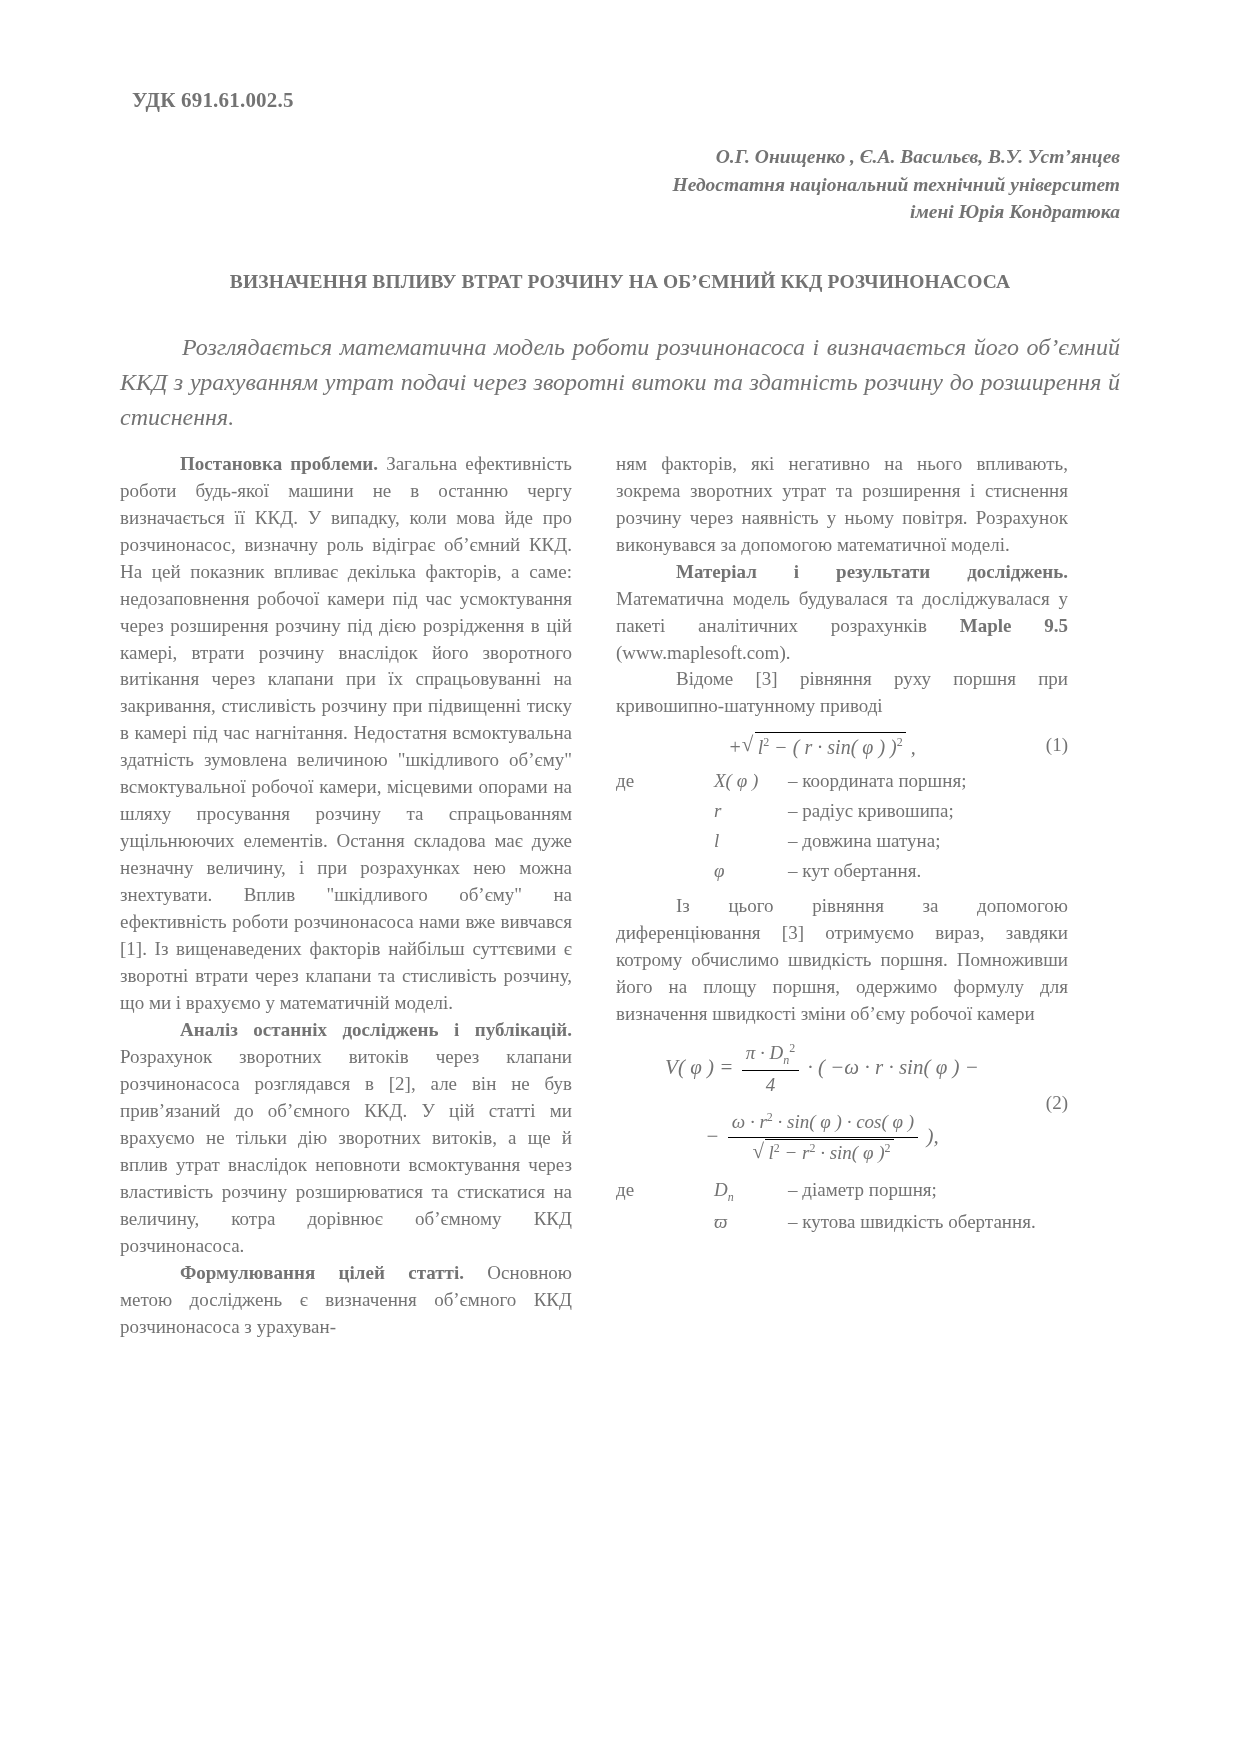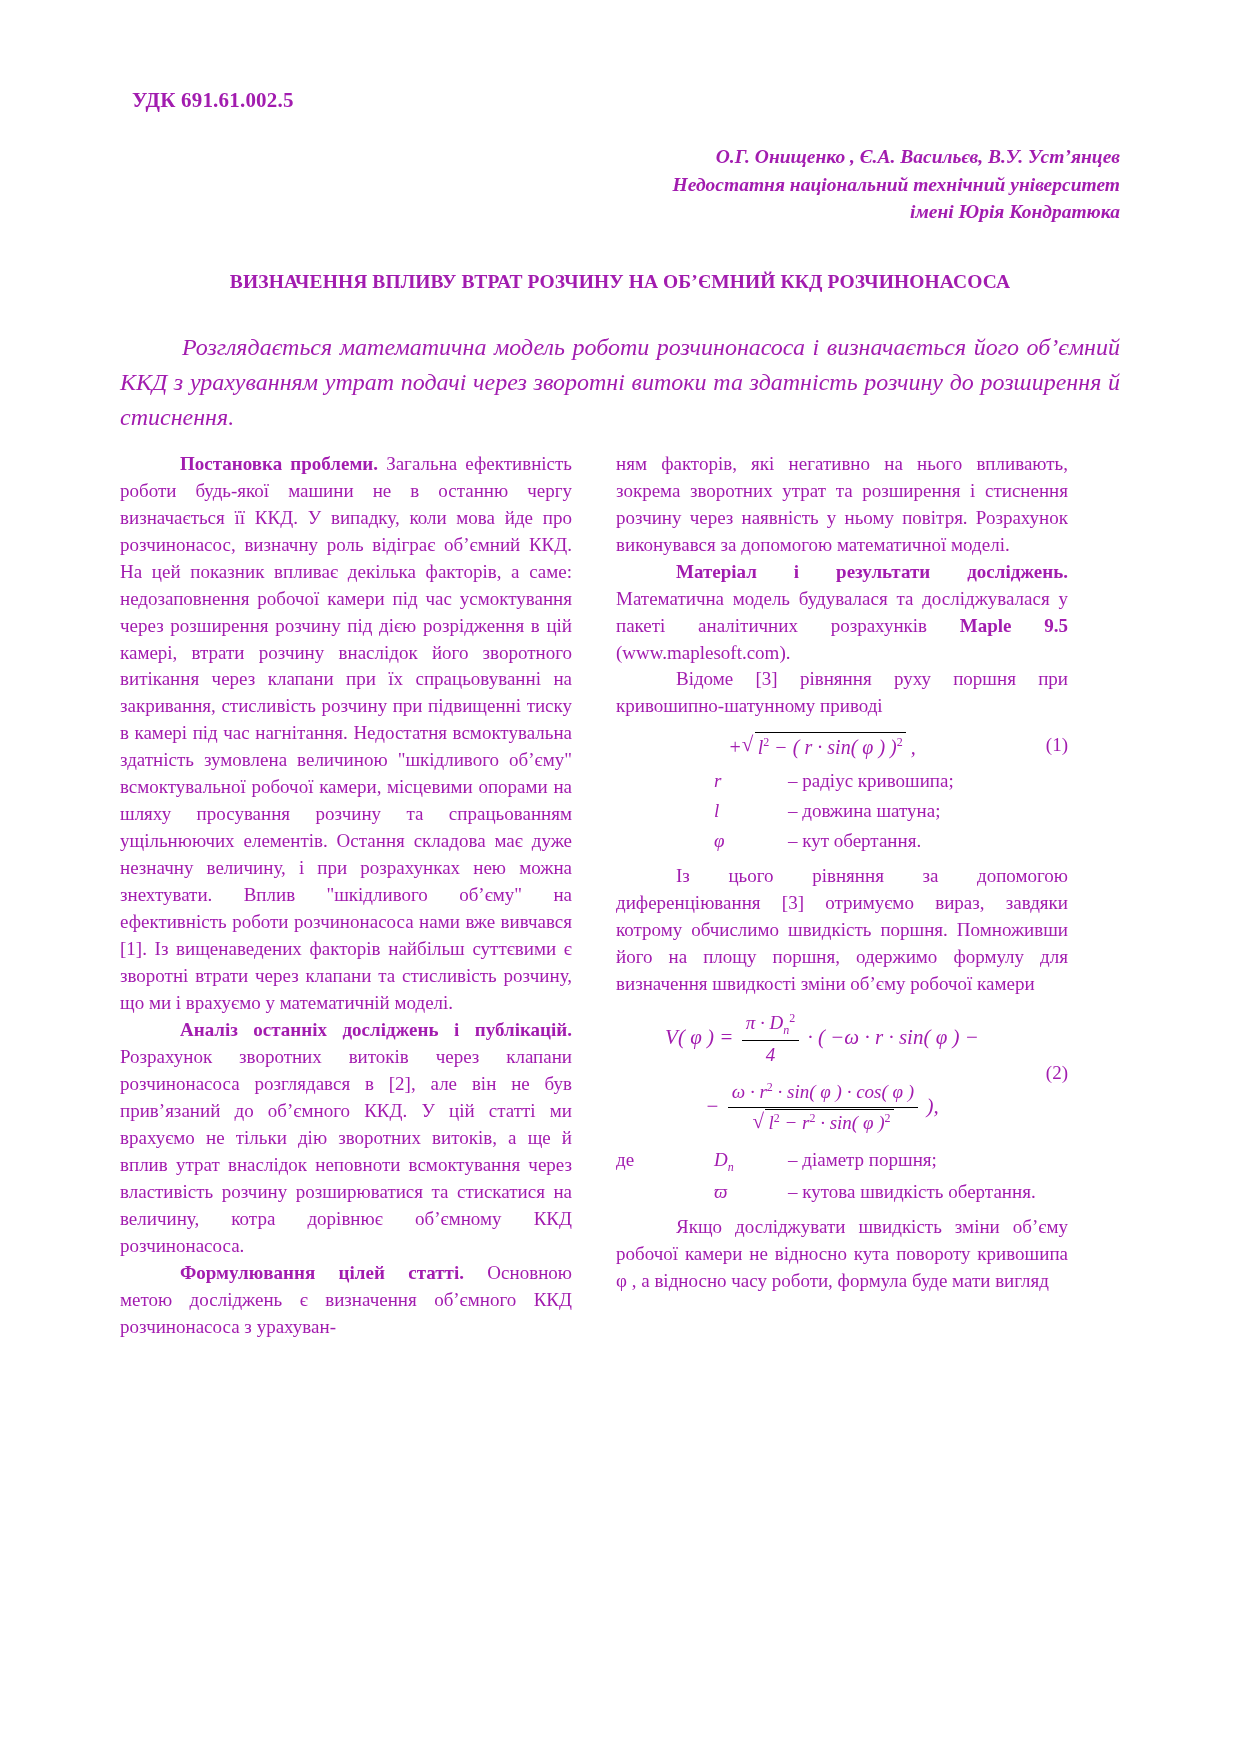--- a/index.html
+++ b/index.html
@@ -14,7 +14,7 @@
     margin: 0 auto;
     background: #ffffff;
     font-family: "Liberation Serif", serif;
-    color: #a21caf;
+    color: #737373;
     box-sizing: border-box;
     padding: 88px 120px 44px 120px;
   }

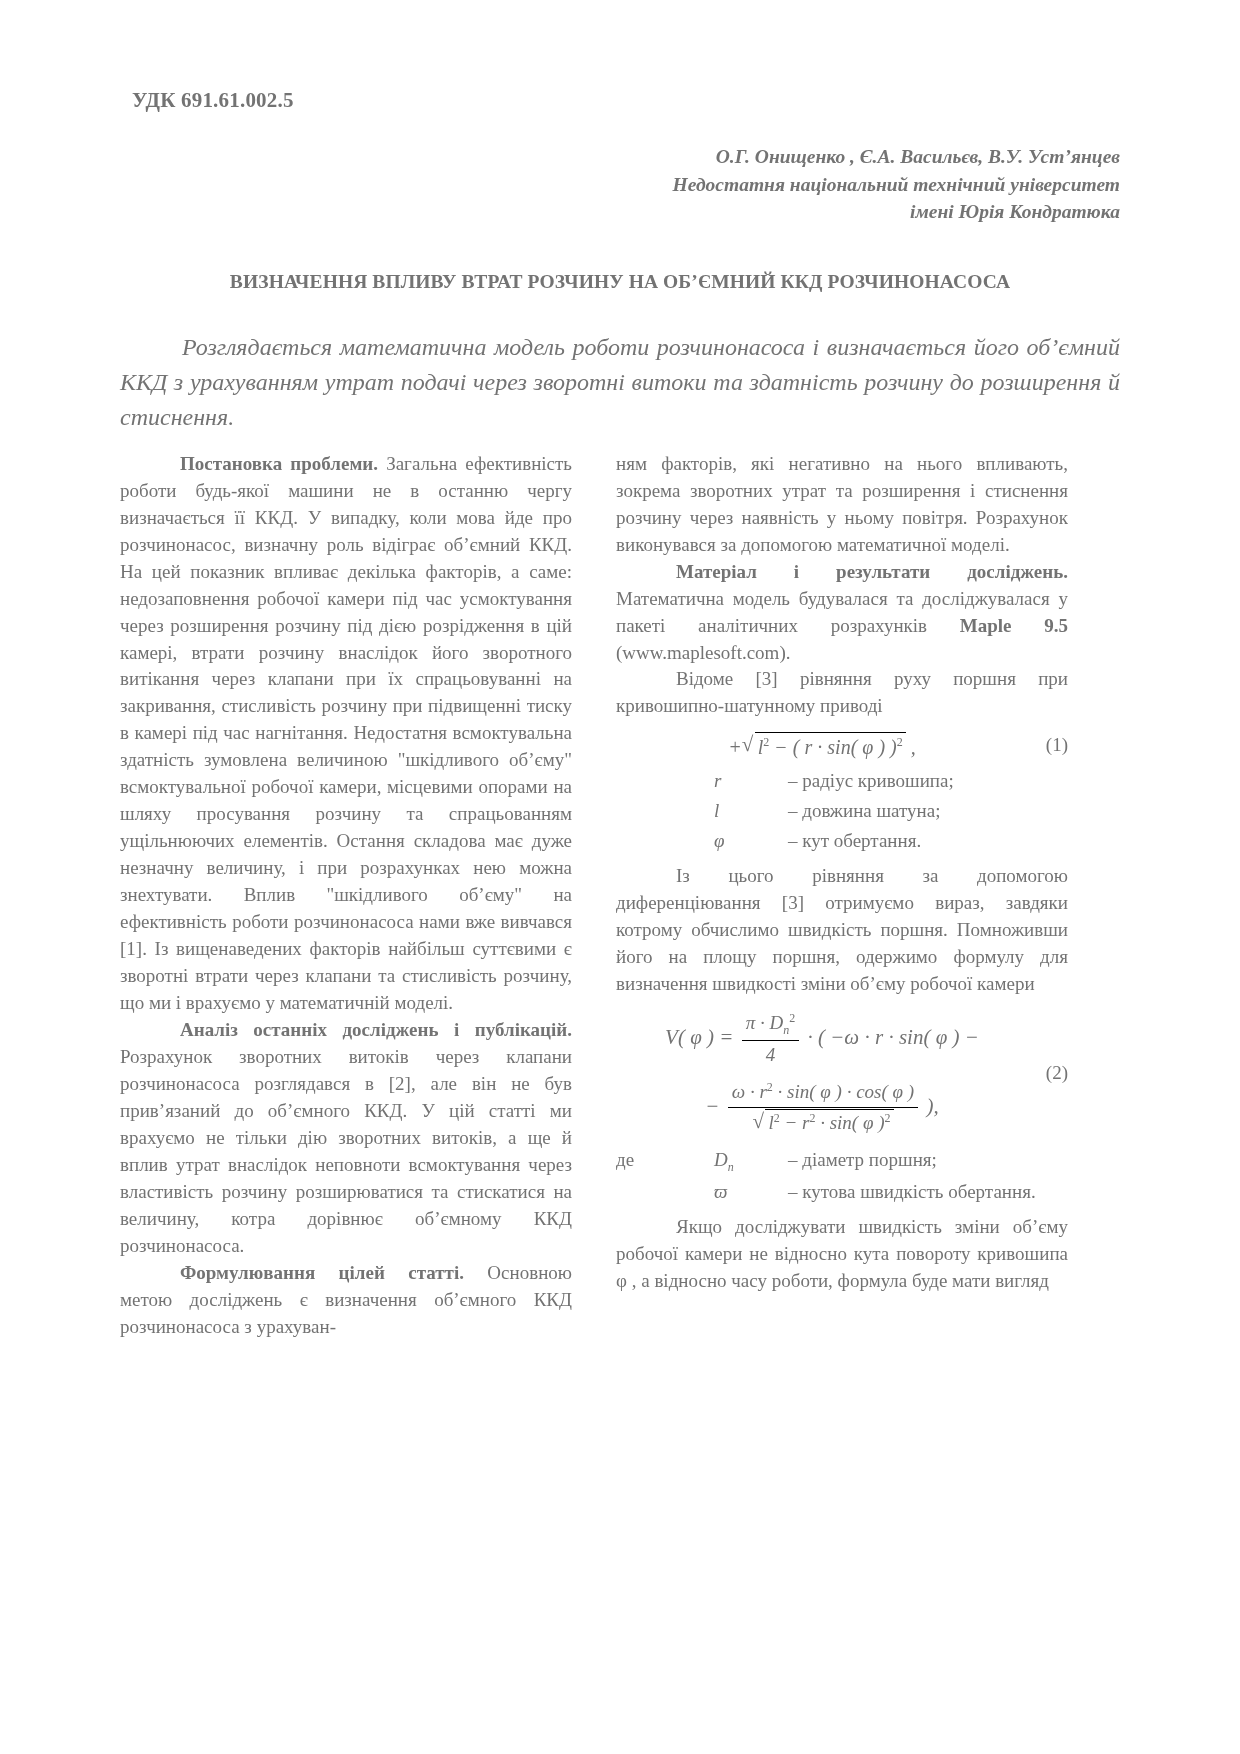--- a/index.html
+++ b/index.html
@@ -204,6 +204,9 @@
       </div>
 
       <div class="deflist">
+        <span class="drow">
+          <span class="dlabel">де</span><span class="gap"></span><span class="dterm">X( φ )</span><span>– координата поршня;</span>
+        </span>
         <span class="drow">
           <span class="dlabel"></span><span class="gap"></span><span class="dterm">r</span><span>– радіус кривошипа;</span>
         </span>

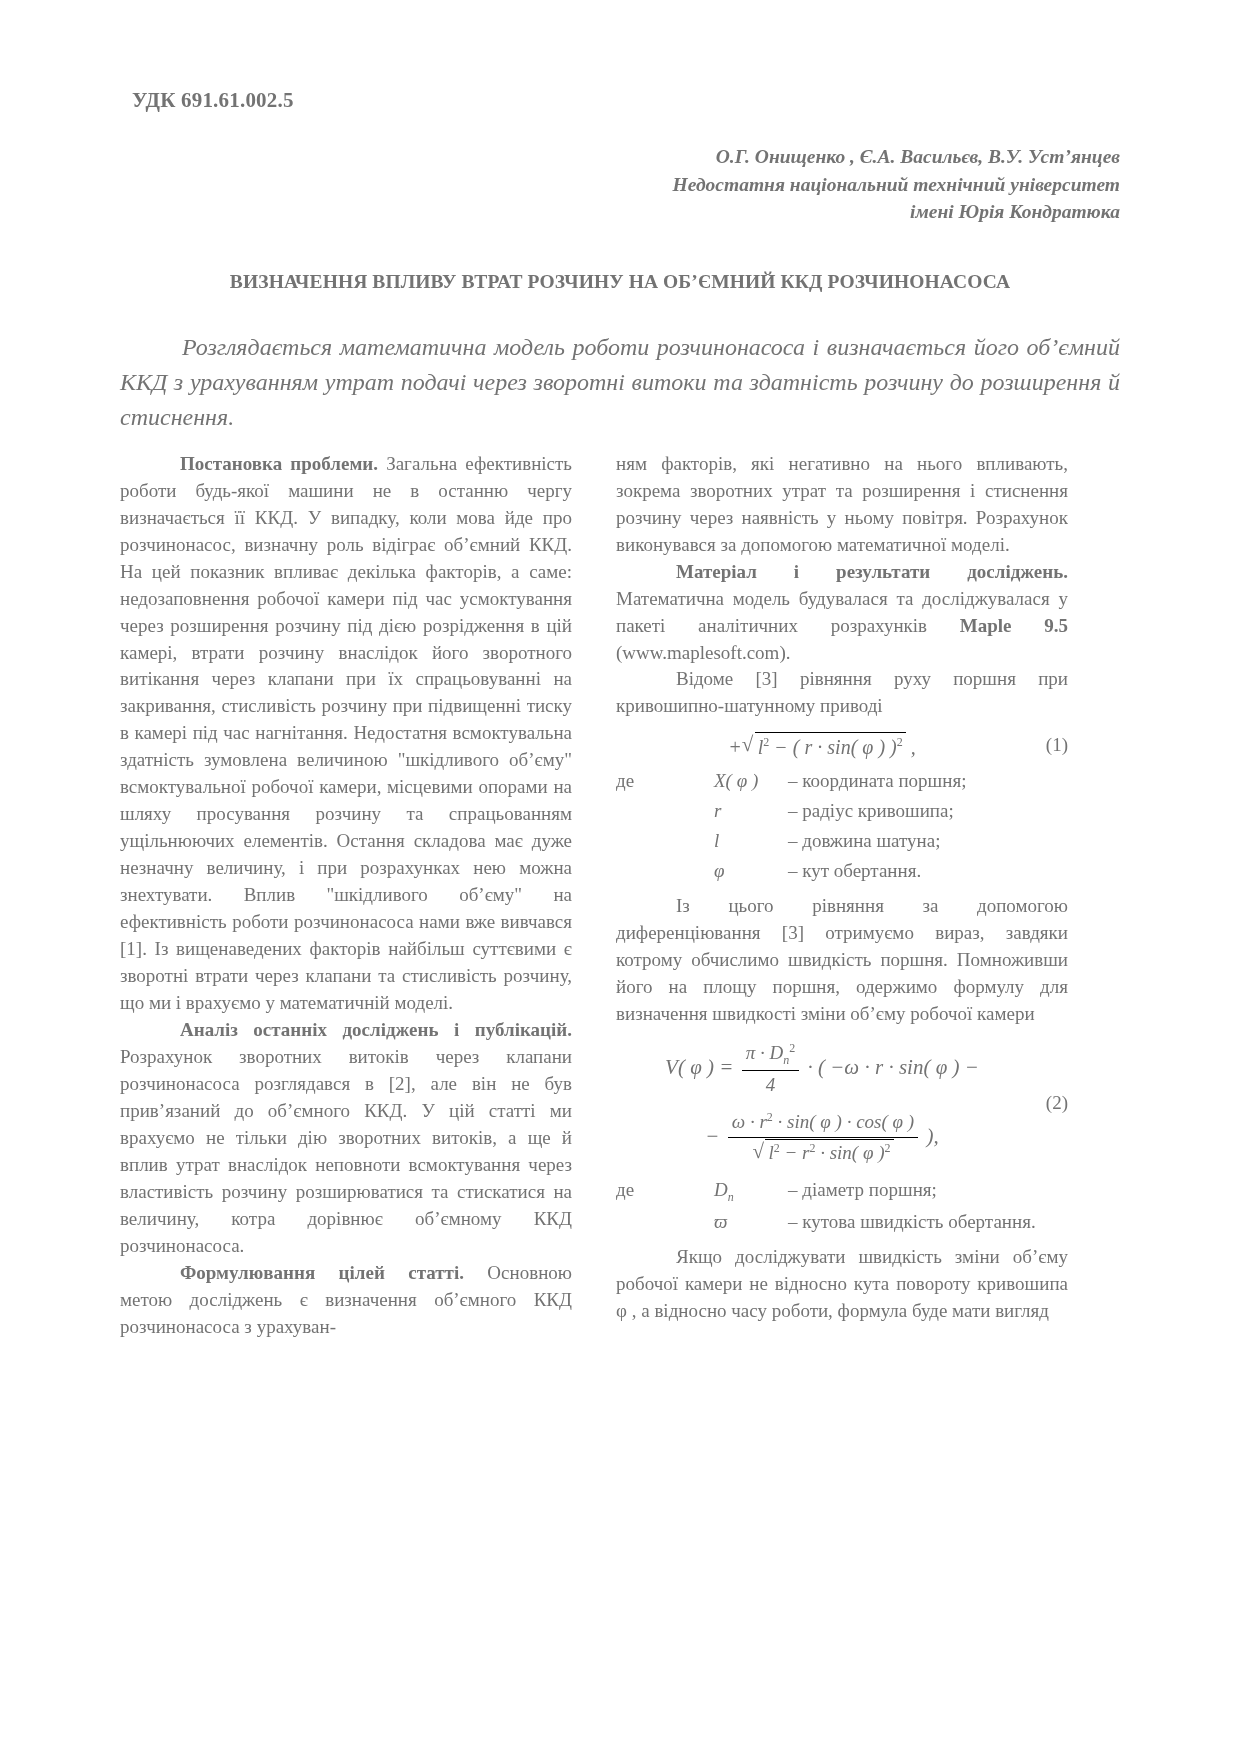--- a/index.html
+++ b/index.html
@@ -251,7 +251,6 @@
         </span>
       </div>
 
-      <p style="margin-top:8px;">Якщо досліджувати швидкість зміни об’єму робочої камери не відносно кута повороту кривошипа φ , а відносно часу роботи, формула буде мати вигляд</p>
     </div>
 
   </div>

